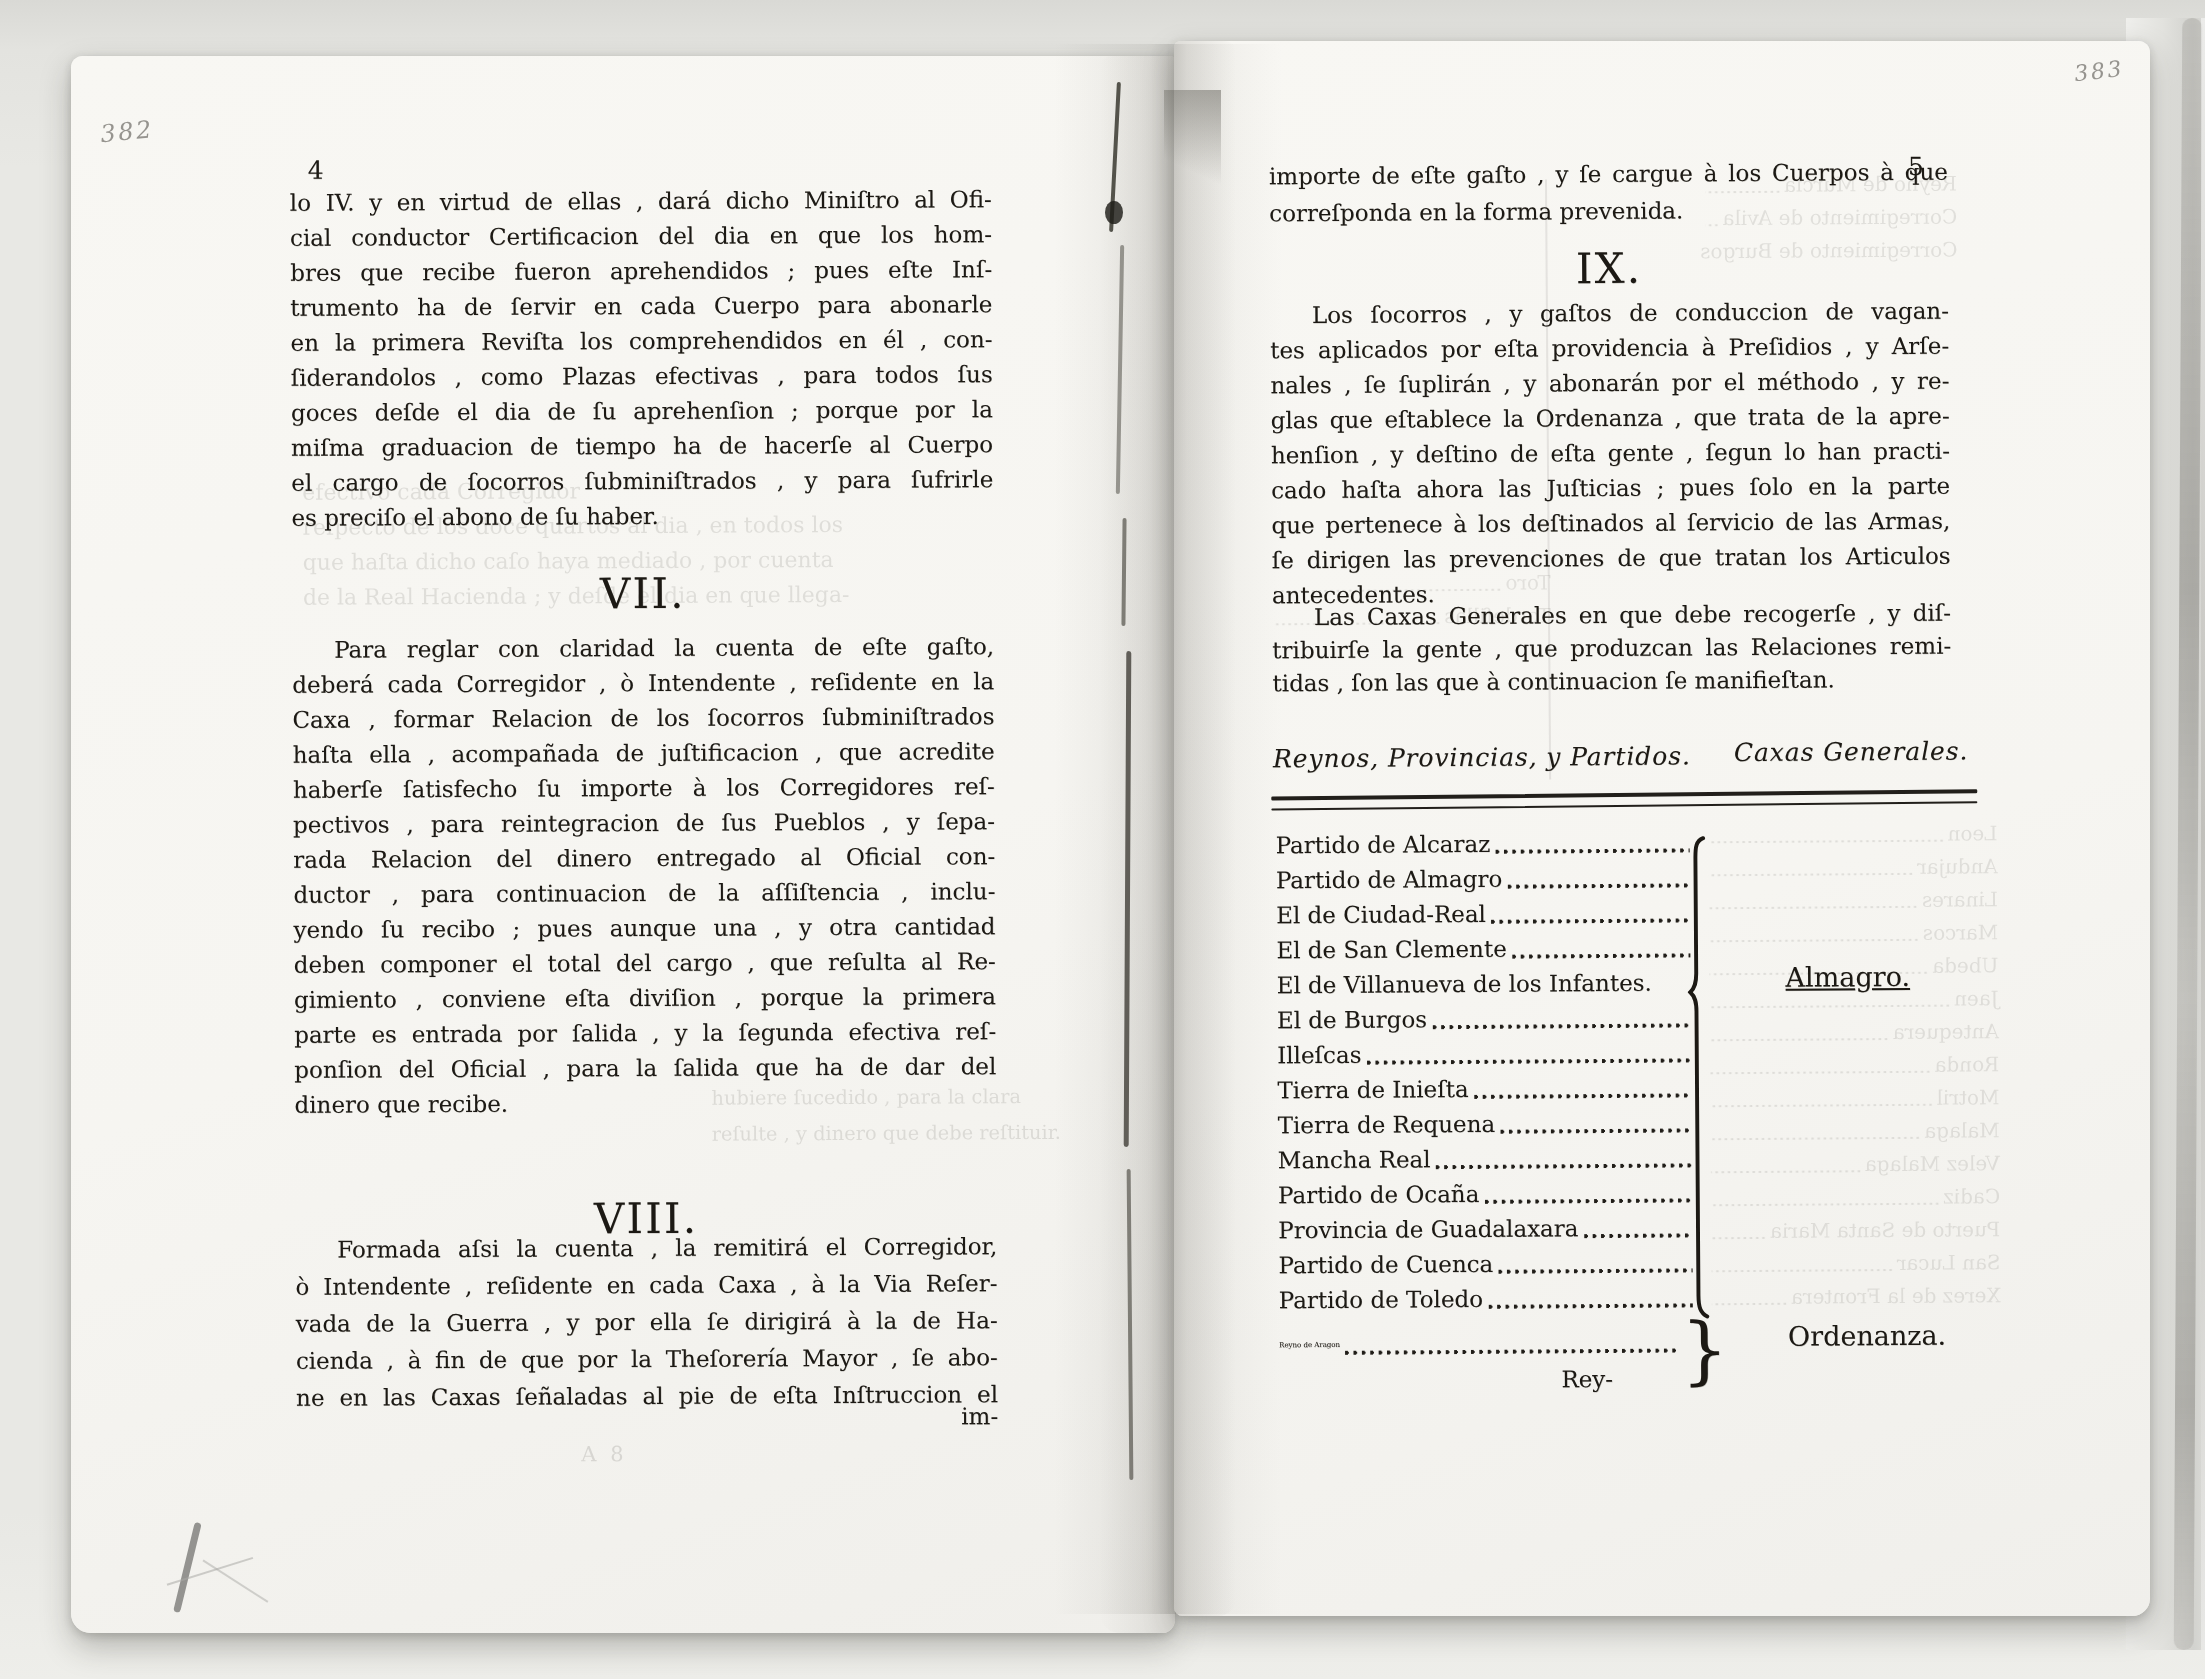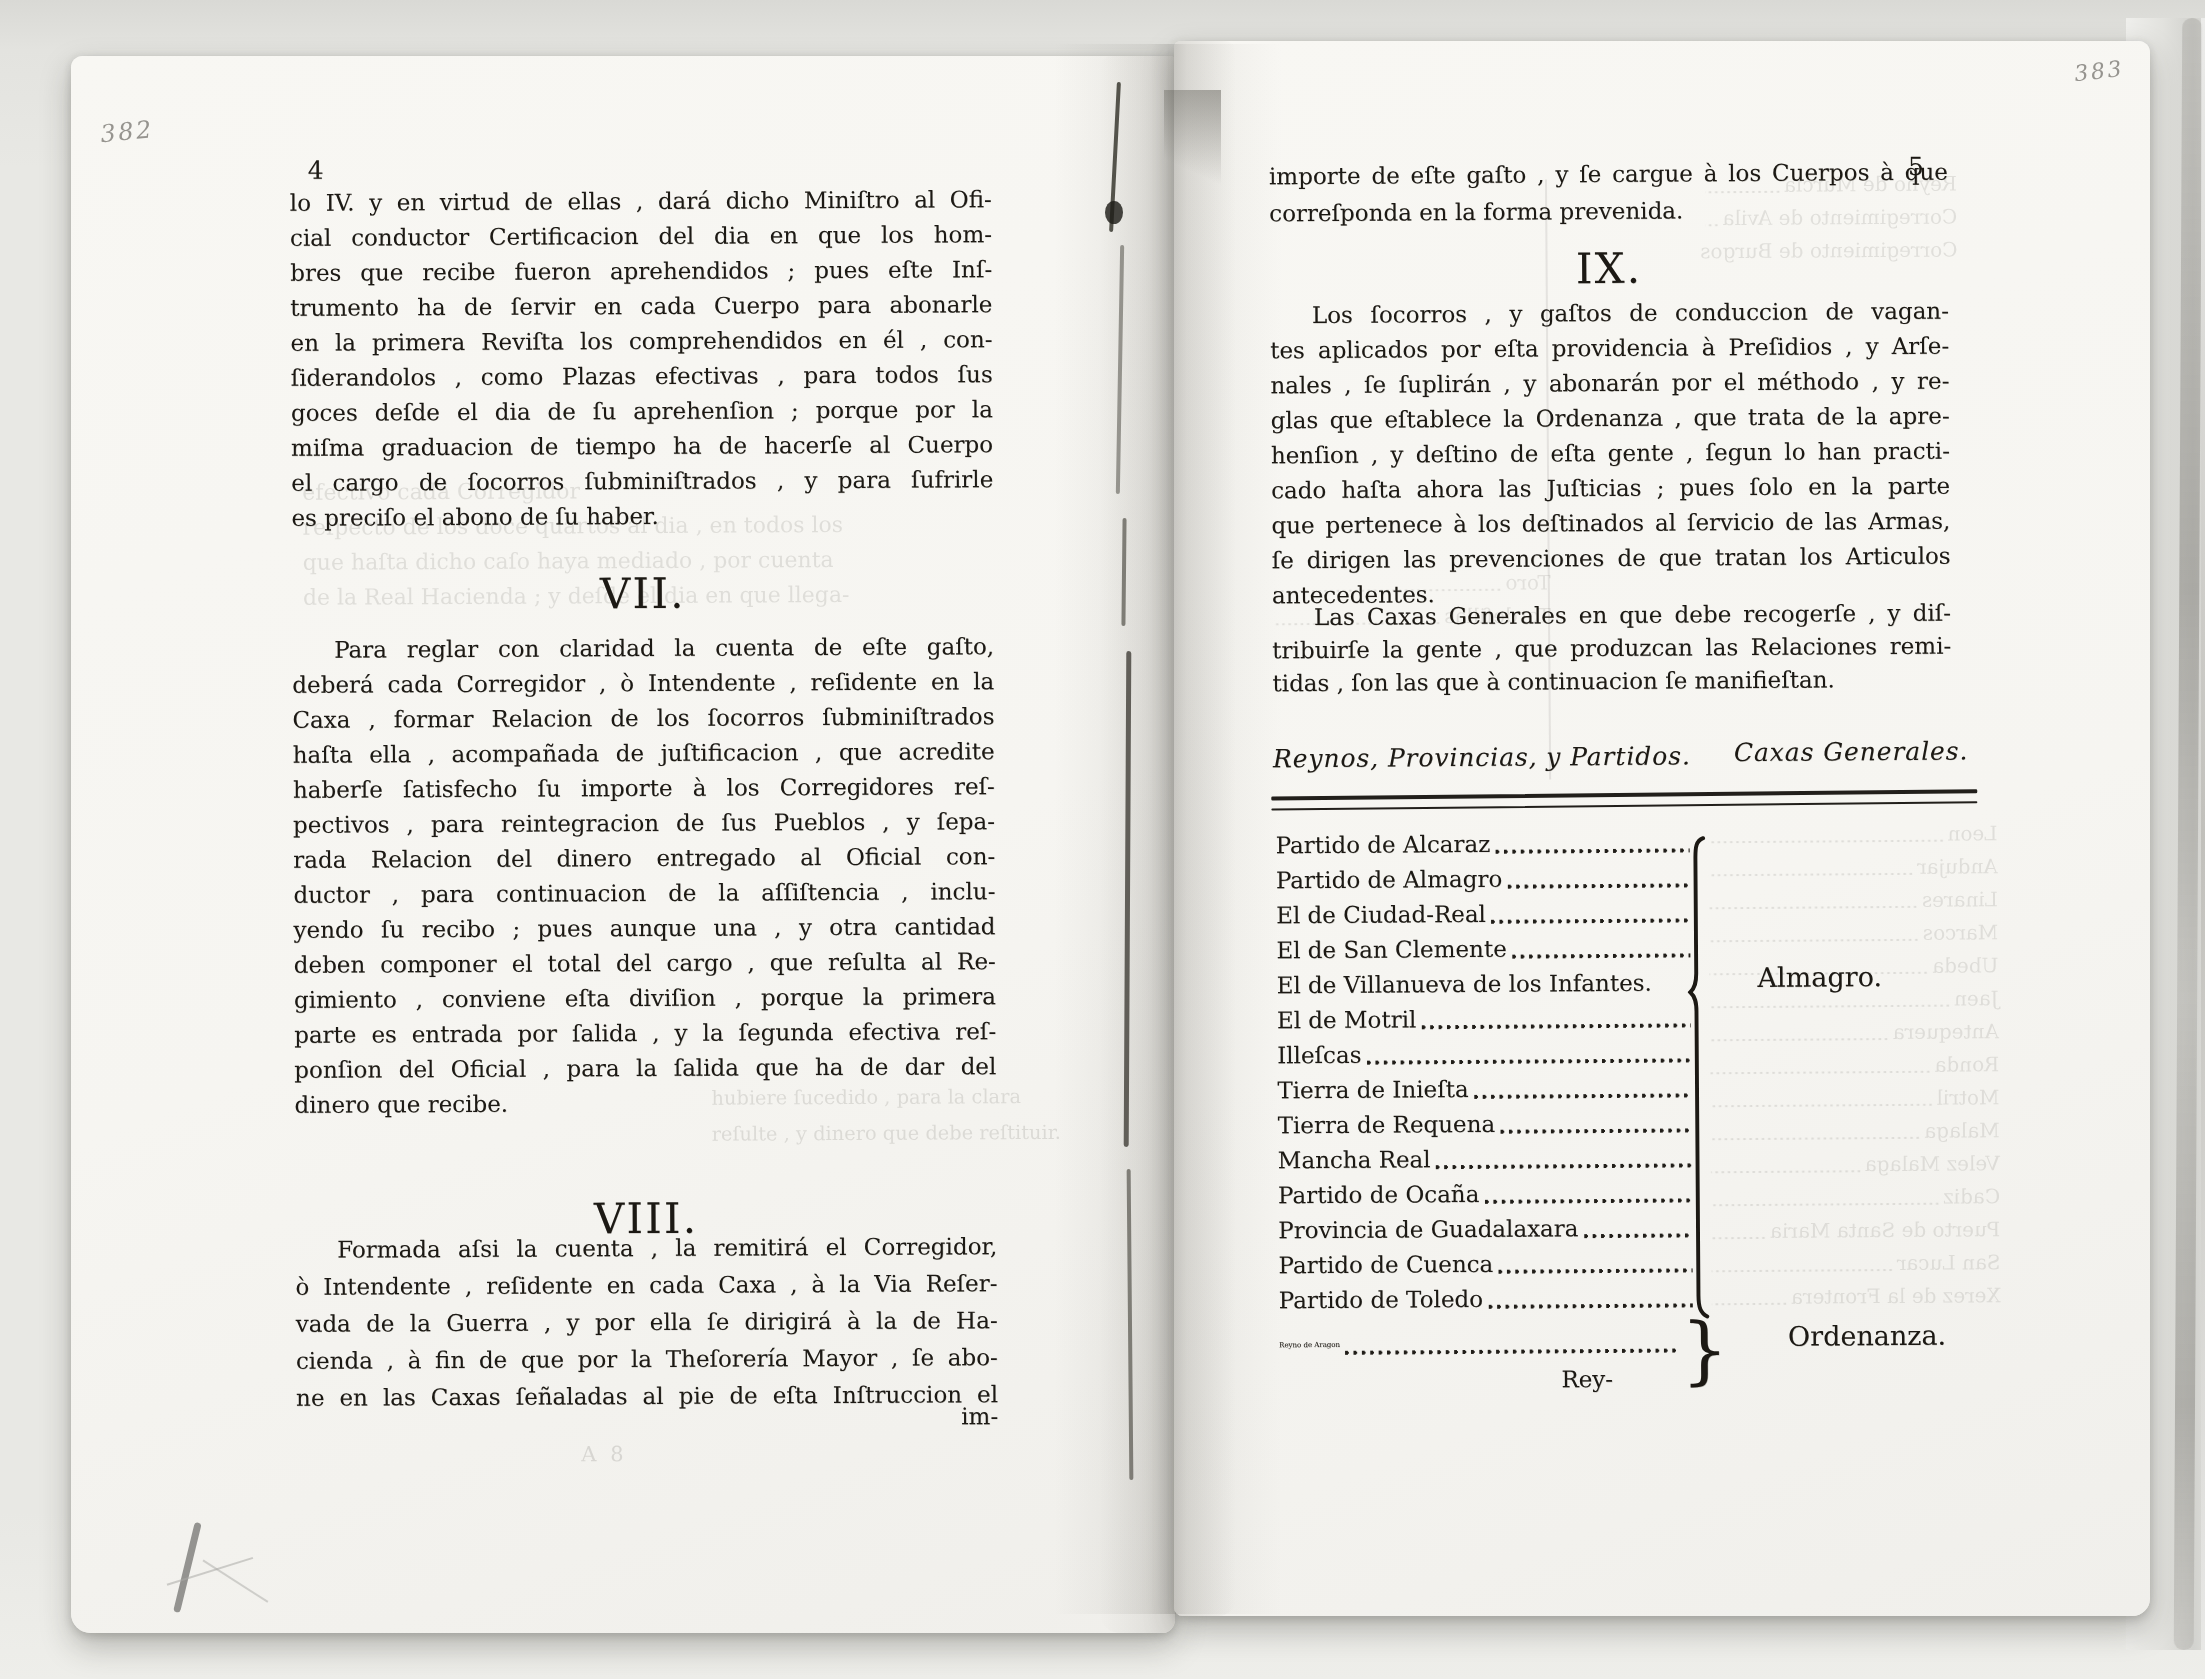--- a/index.html
+++ b/index.html
@@ -353,7 +353,7 @@
         <path d="M 38 6 C 22 12 20 26 20 52 L 20 316 C 20 338 17 350 6 360 C 17 370 20 382 20 404 L 20 1058 C 20 1084 24 1098 40 1106" fill="none" stroke="#1c1914" stroke-width="9" stroke-linecap="round"></path>
       </svg>
 
-      <div class="abs ink caxa-label" style="left:577px;top:925px;">Almagro.</div>
+      <div class="abs ink caxa-label" style="left:605px;top:925px;text-decoration:underline;">Almagro.</div>
 
       <div class="abs ink" style="left:96px;top:1288px;width:399px;">
           <div class="trow">

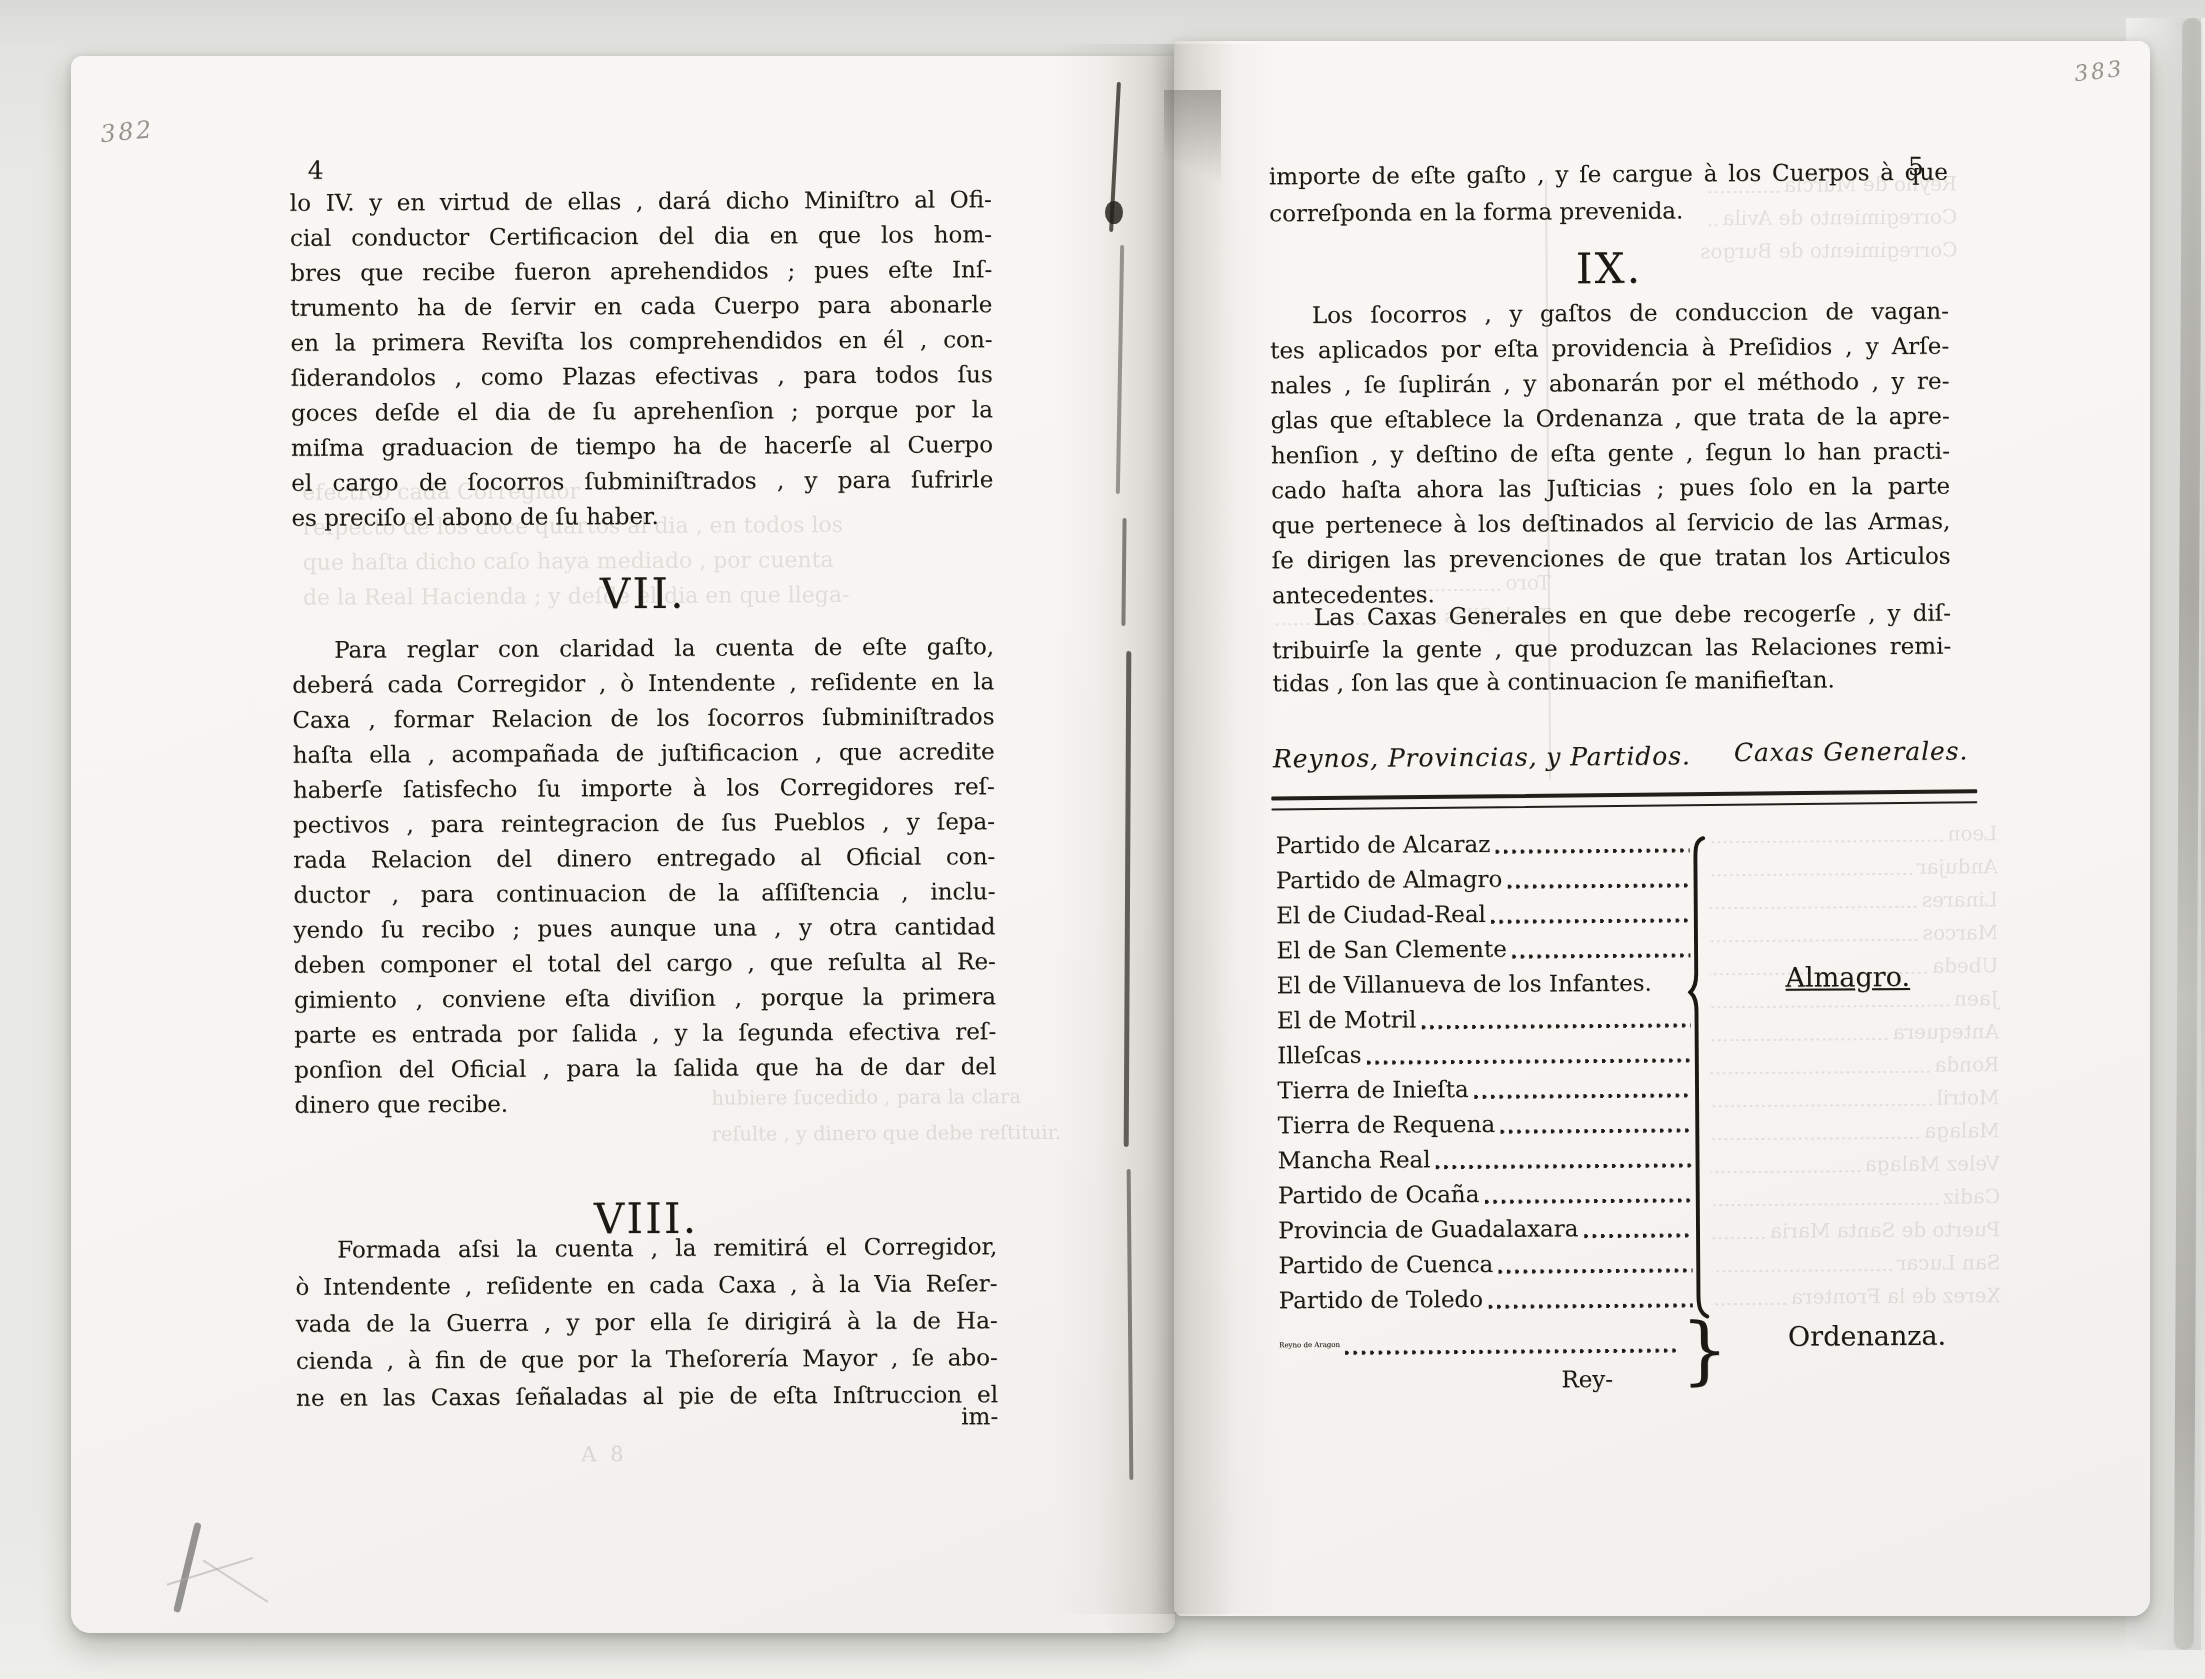--- a/index.html
+++ b/index.html
@@ -312,7 +312,7 @@
             <span class="tlabel">El de Villanueva de los Infantes.</span>
           </div>
           <div class="trow">
-            <span class="tlabel">El de Motril</span>
+            <span class="tlabel">El de Burgos</span>
             <span class="leader"></span>
           </div>
           <div class="trow">

